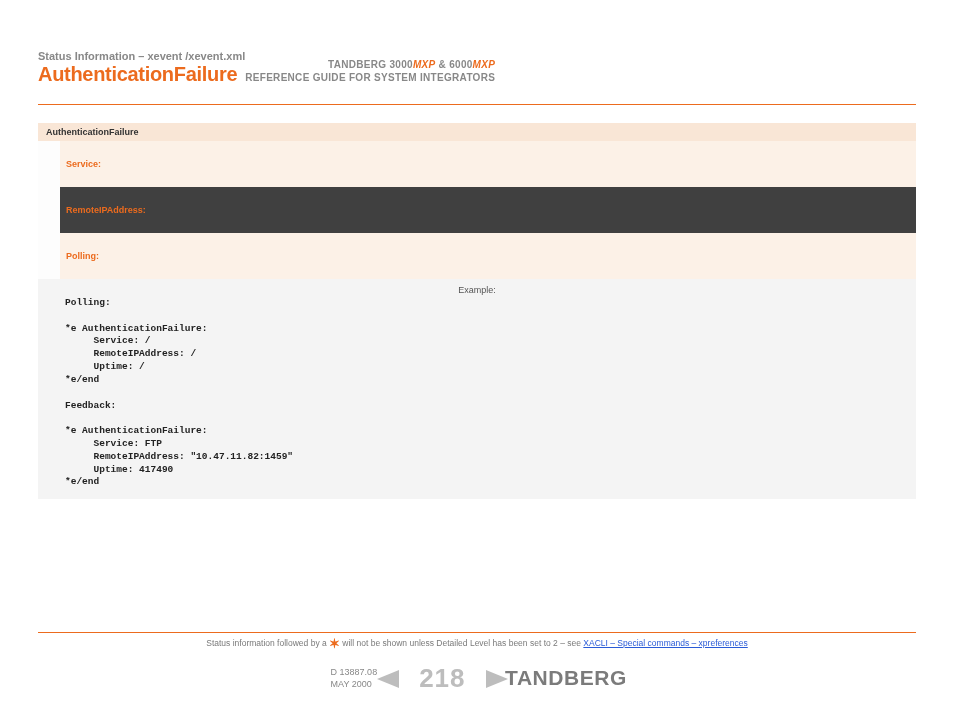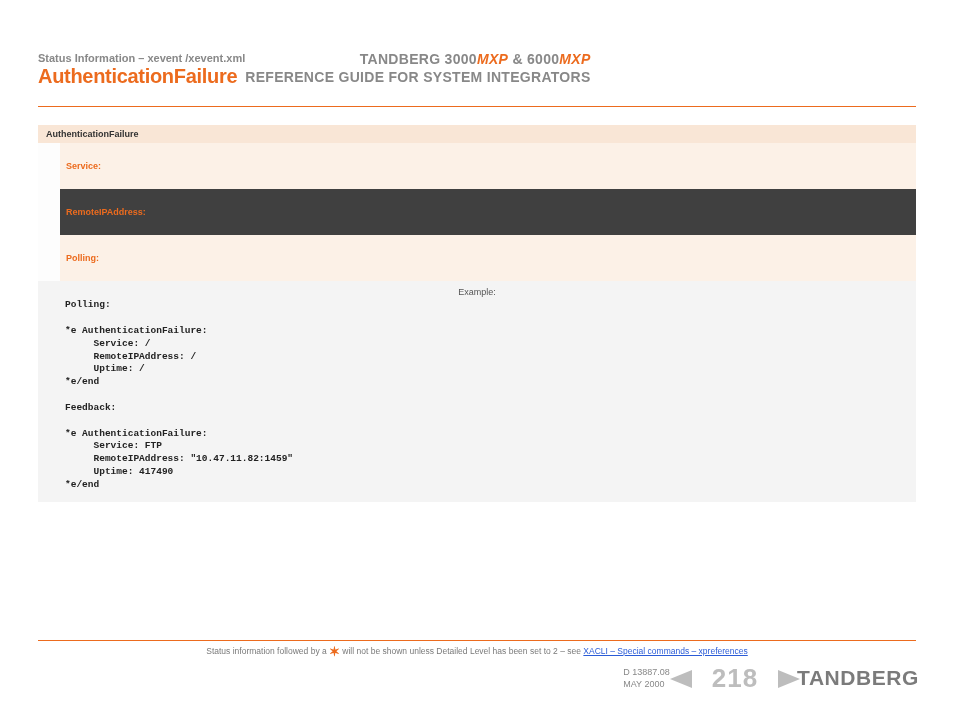--- a/index.html
+++ b/index.html
@@ -36,7 +36,7 @@
   }
   .header-right {
     text-align: right;
-    font-size: 14px;
+    font-size: 10px;
     color: #888;
     font-weight: bold;
     letter-spacing: 0.3px;

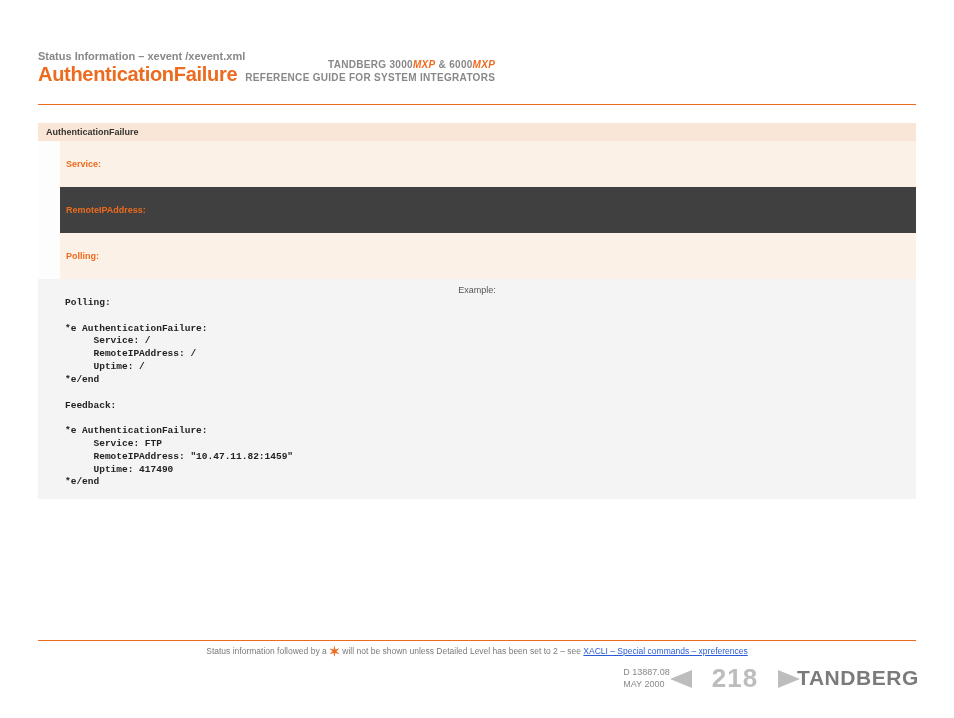--- a/index.html
+++ b/index.html
@@ -101,7 +101,7 @@
     text-align: center;
     font-size: 8.5px;
     color: #7a7a7a;
-    margin-bottom: 4px;
+    margin-bottom: 12px;
   }
   .footnote-line .star {
     color: #ec6b1e;

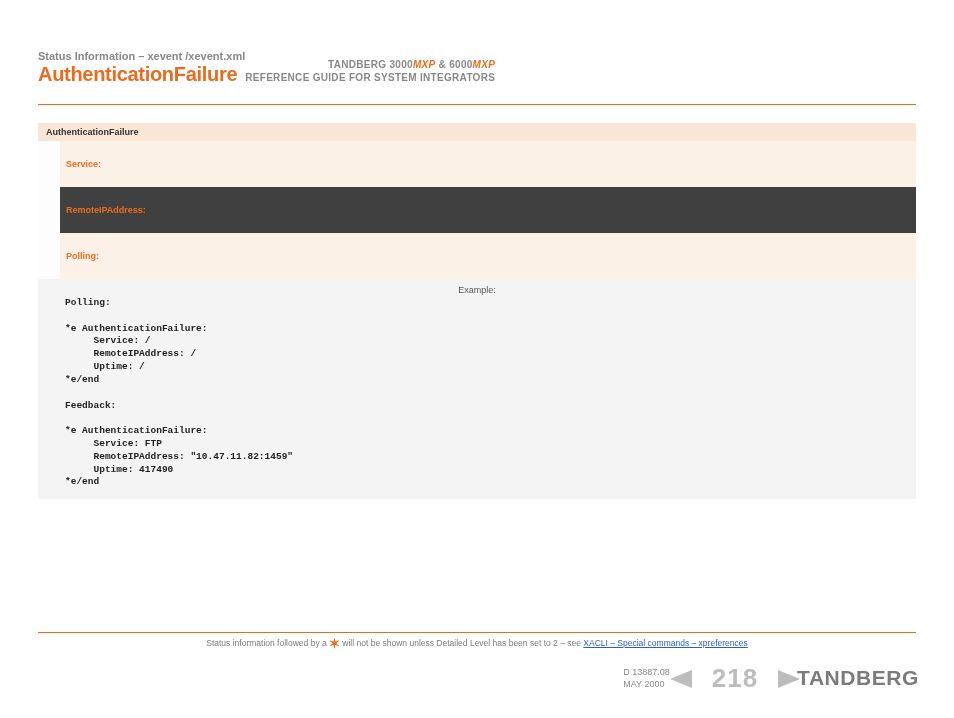--- a/index.html
+++ b/index.html
@@ -115,7 +115,7 @@
   }
   .footer-row {
     display: flex;
-    justify-content: flex-end;
+    justify-content: center;
     align-items: center;
   }
   .docinfo {

